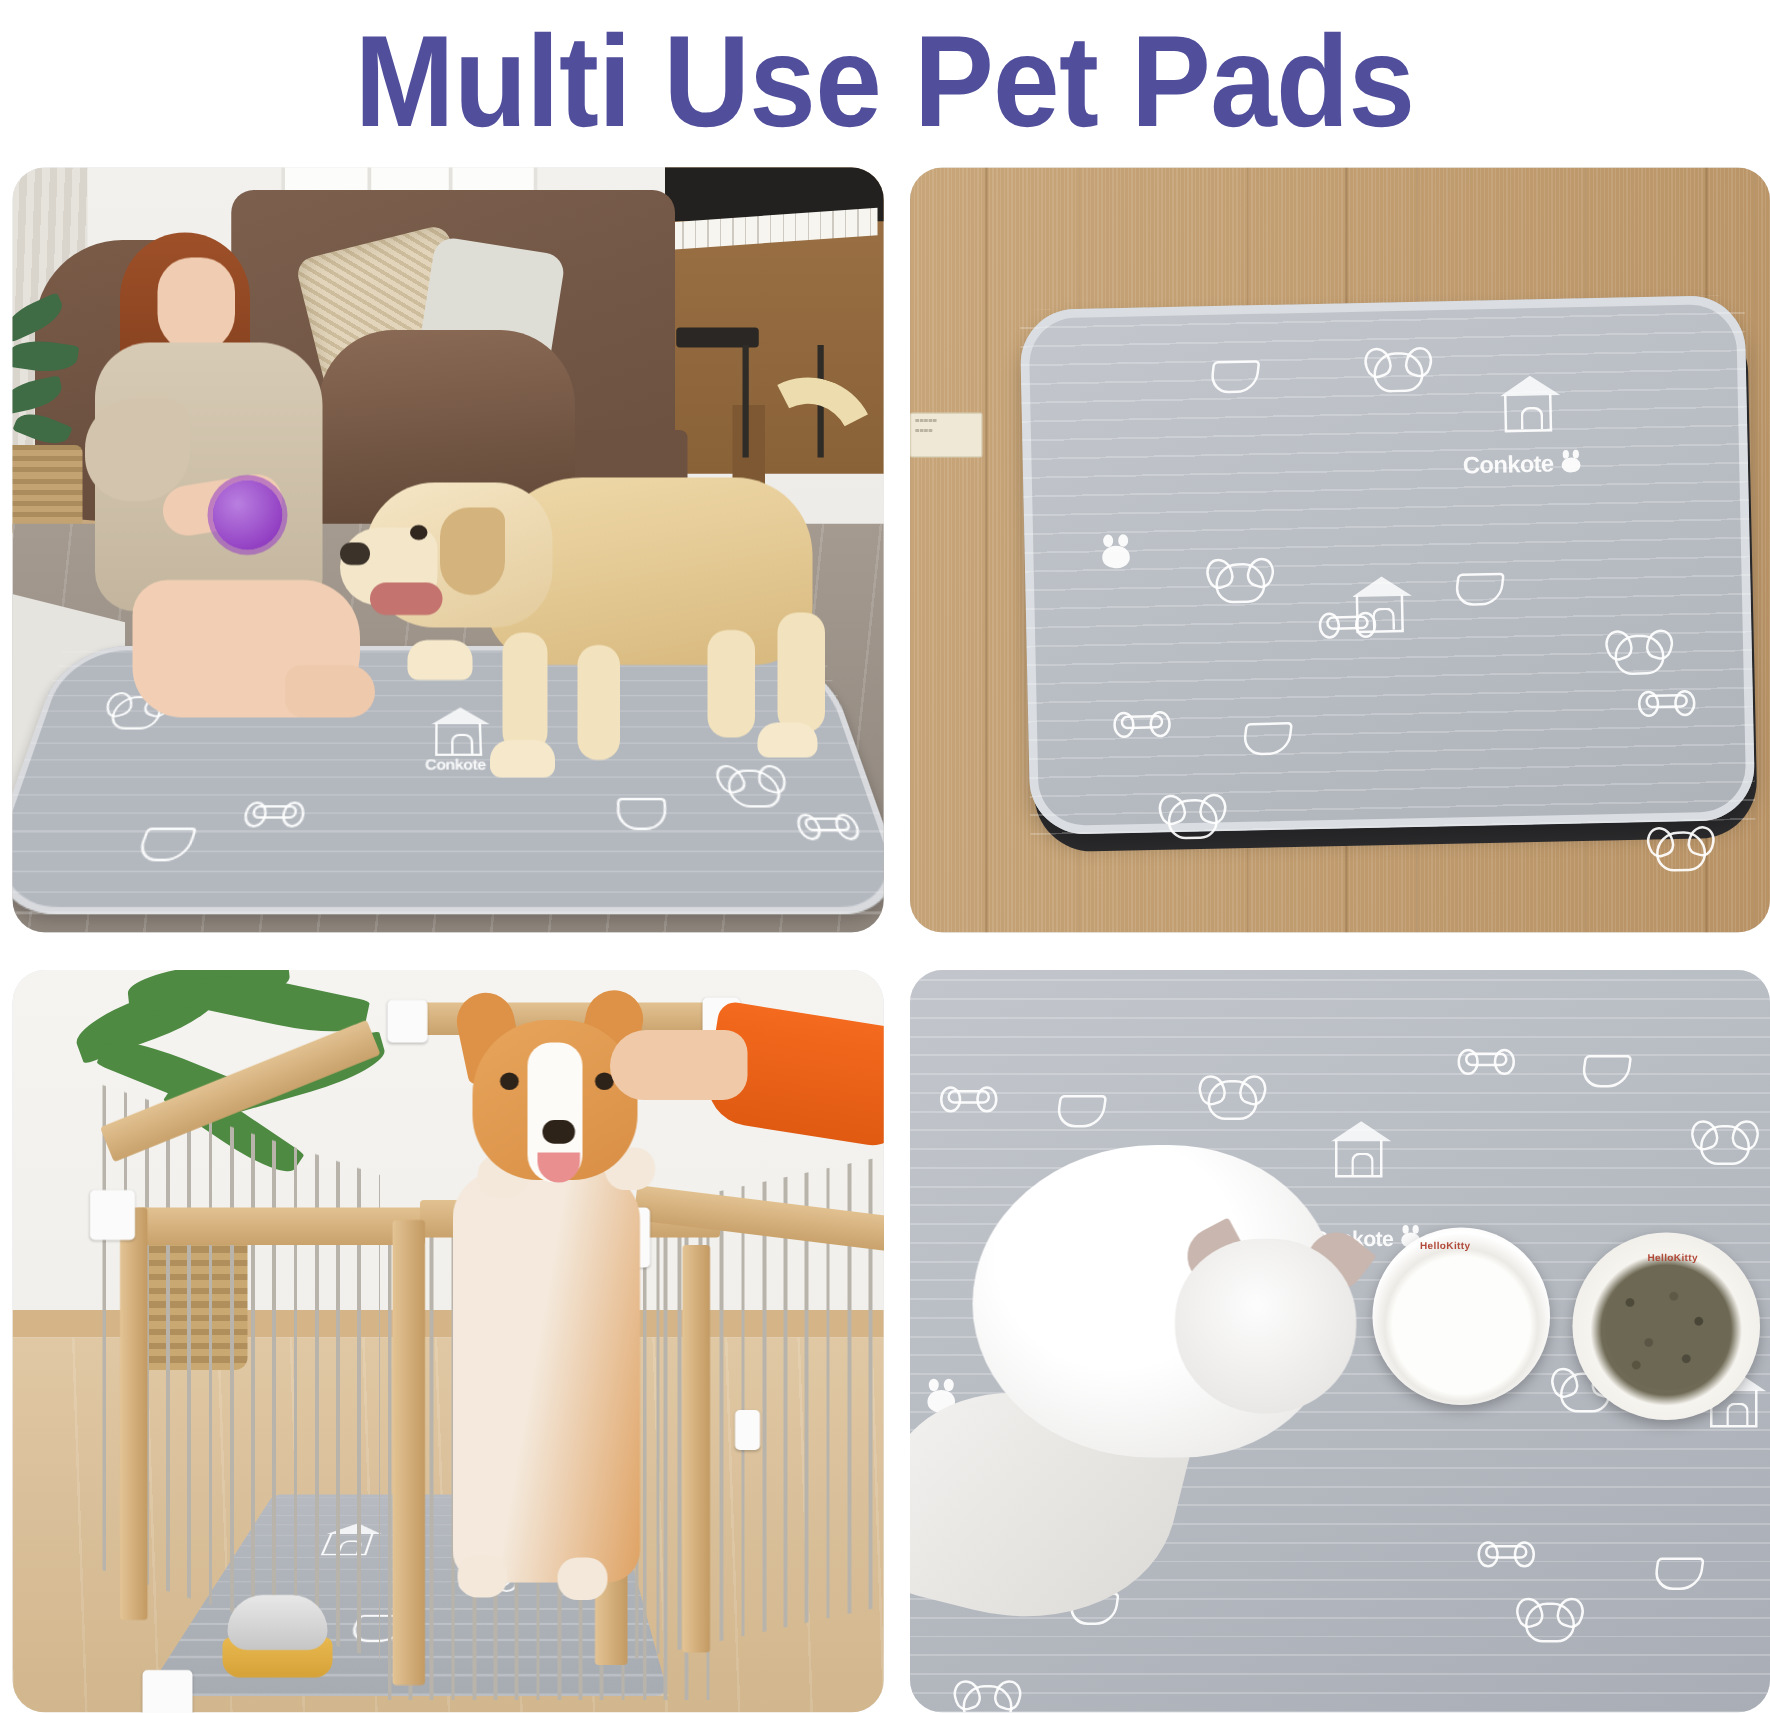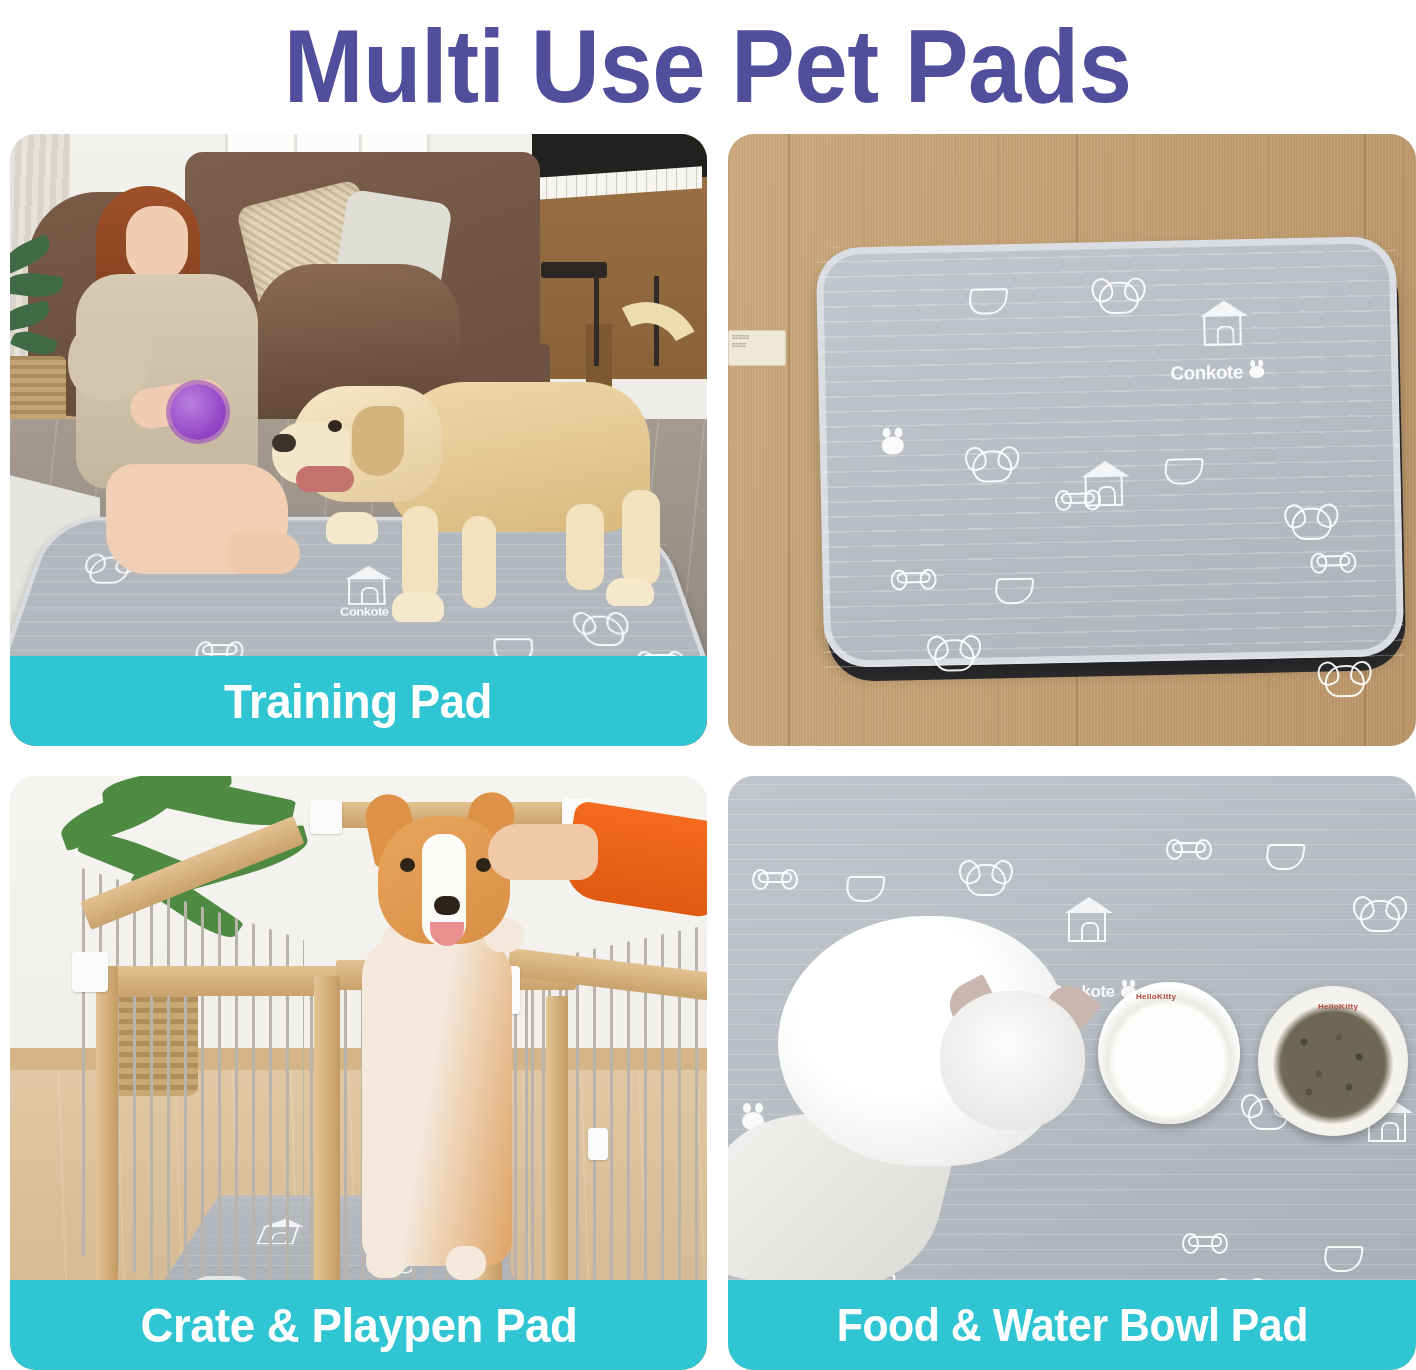--- a/index.html
+++ b/index.html
@@ -542,9 +542,6 @@
       <div class="p1-dog-nose"></div>
       <div class="p1-dog-eye"></div>
     </div>
-    <div class="caption">
-      <span>Training Pad</span>
-    </div>
   </div>
 
   <div class="panel">

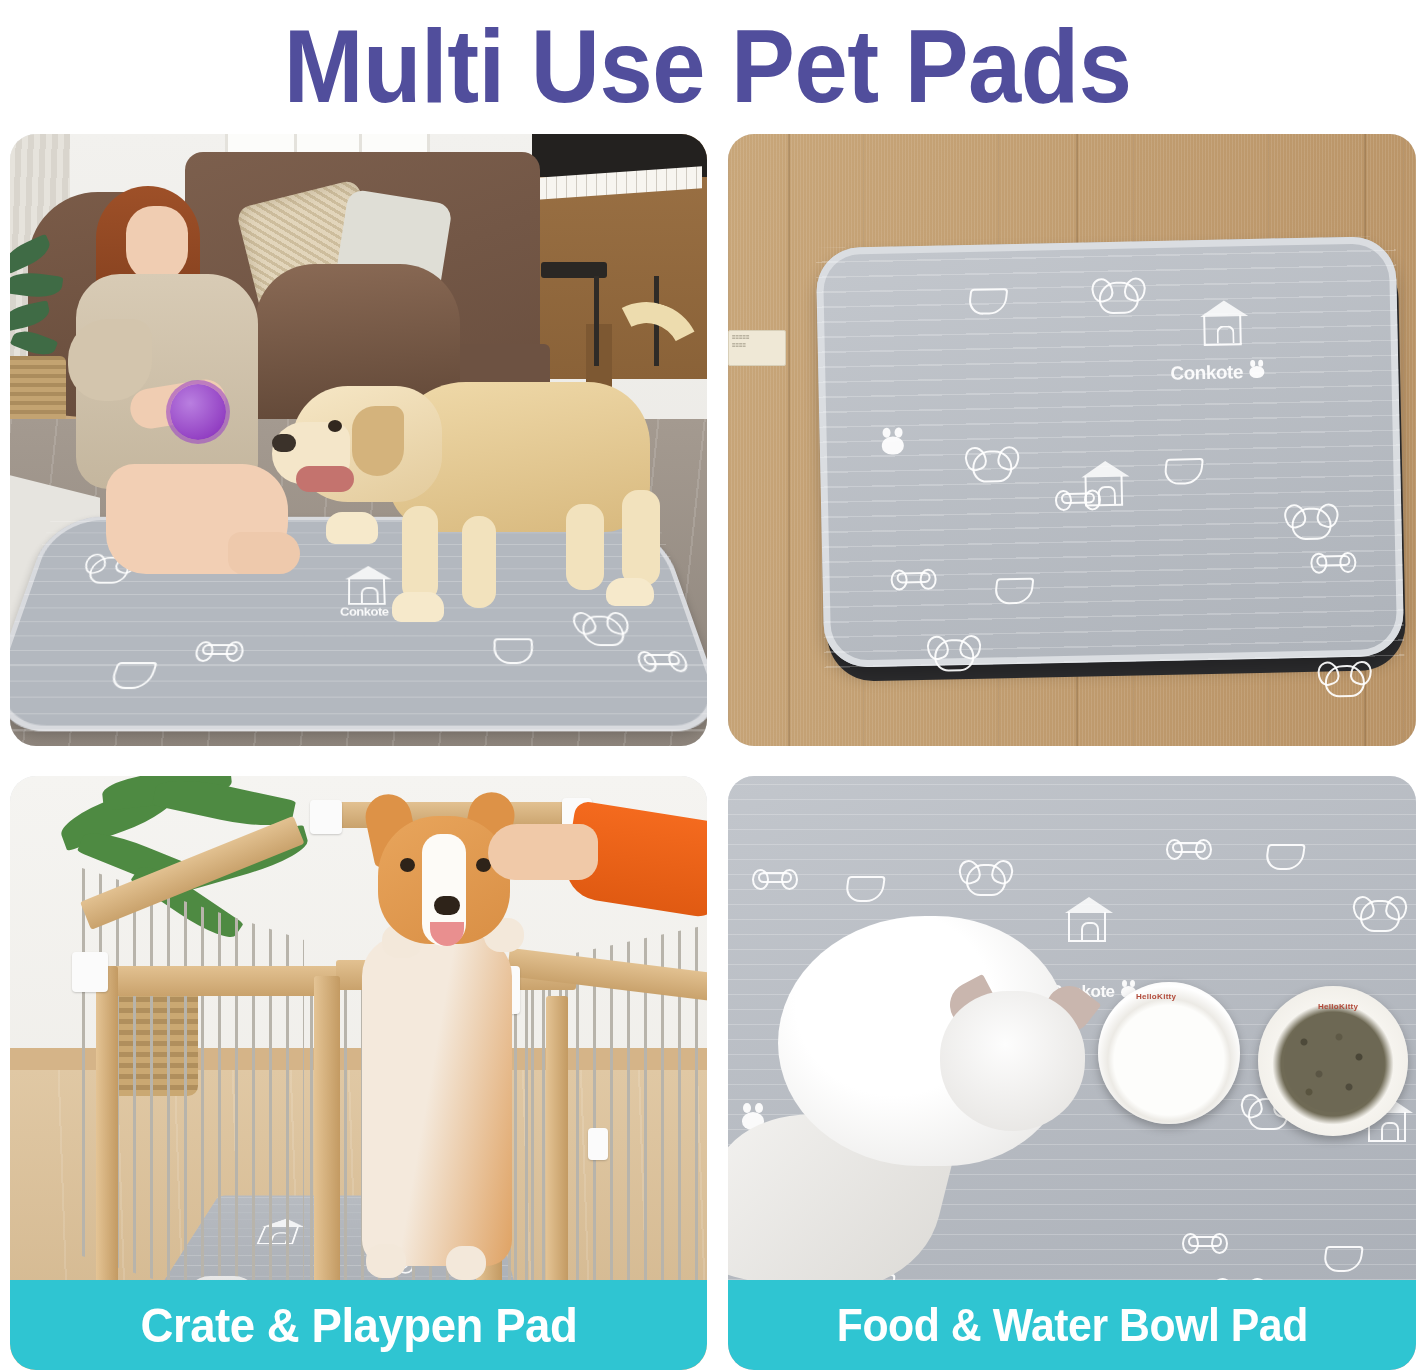--- a/index.html
+++ b/index.html
@@ -647,9 +647,6 @@
       <div class="p3-bowl-base"></div>
       <div class="p3-bowl"></div>
     </div>
-    <div class="caption">
-      <span>Crate &amp; Playpen Pad</span>
-    </div>
   </div>
 
   <div class="panel">

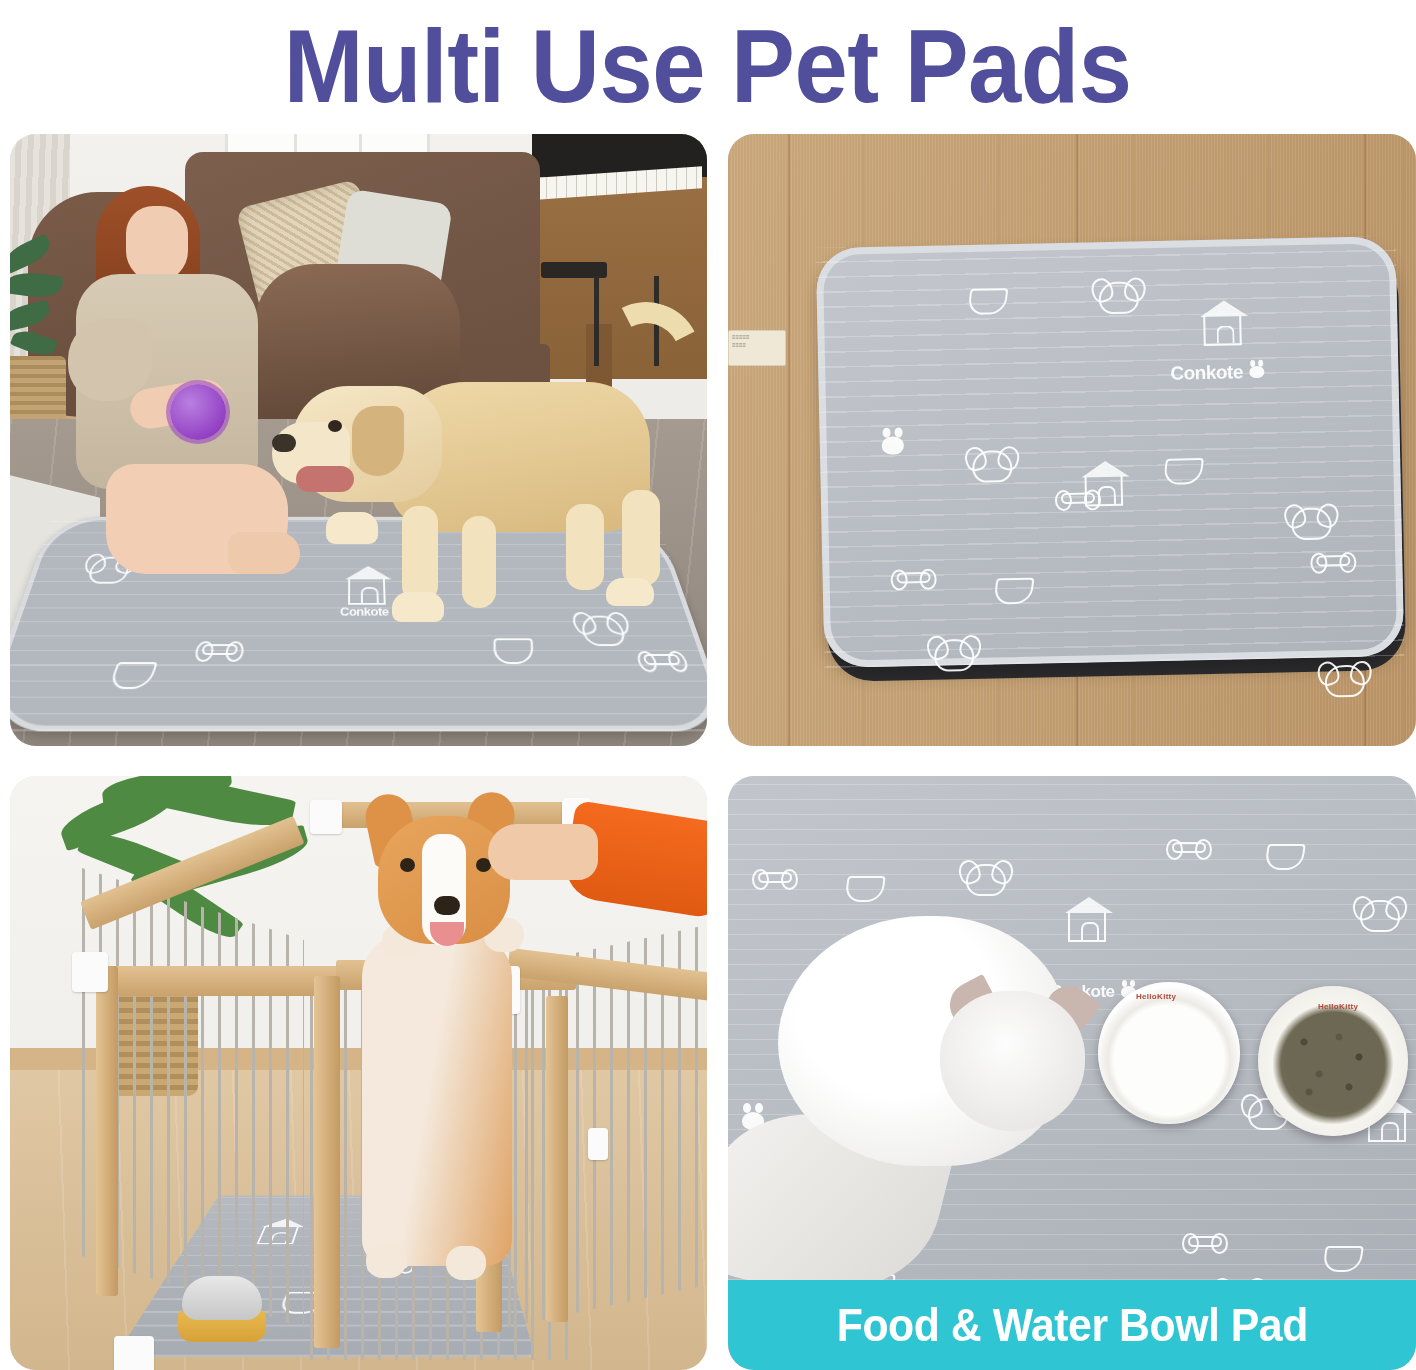--- a/index.html
+++ b/index.html
@@ -690,9 +690,6 @@
       <div class="p4-kibble"></div>
       <div class="bowl-rim-text" style="left:590px;top:226px;">HelloKitty</div>
     </div>
-    <div class="caption cap-wide">
-      <span>Food &amp; Water Bowl Pad</span>
-    </div>
   </div>
 
 </div>

